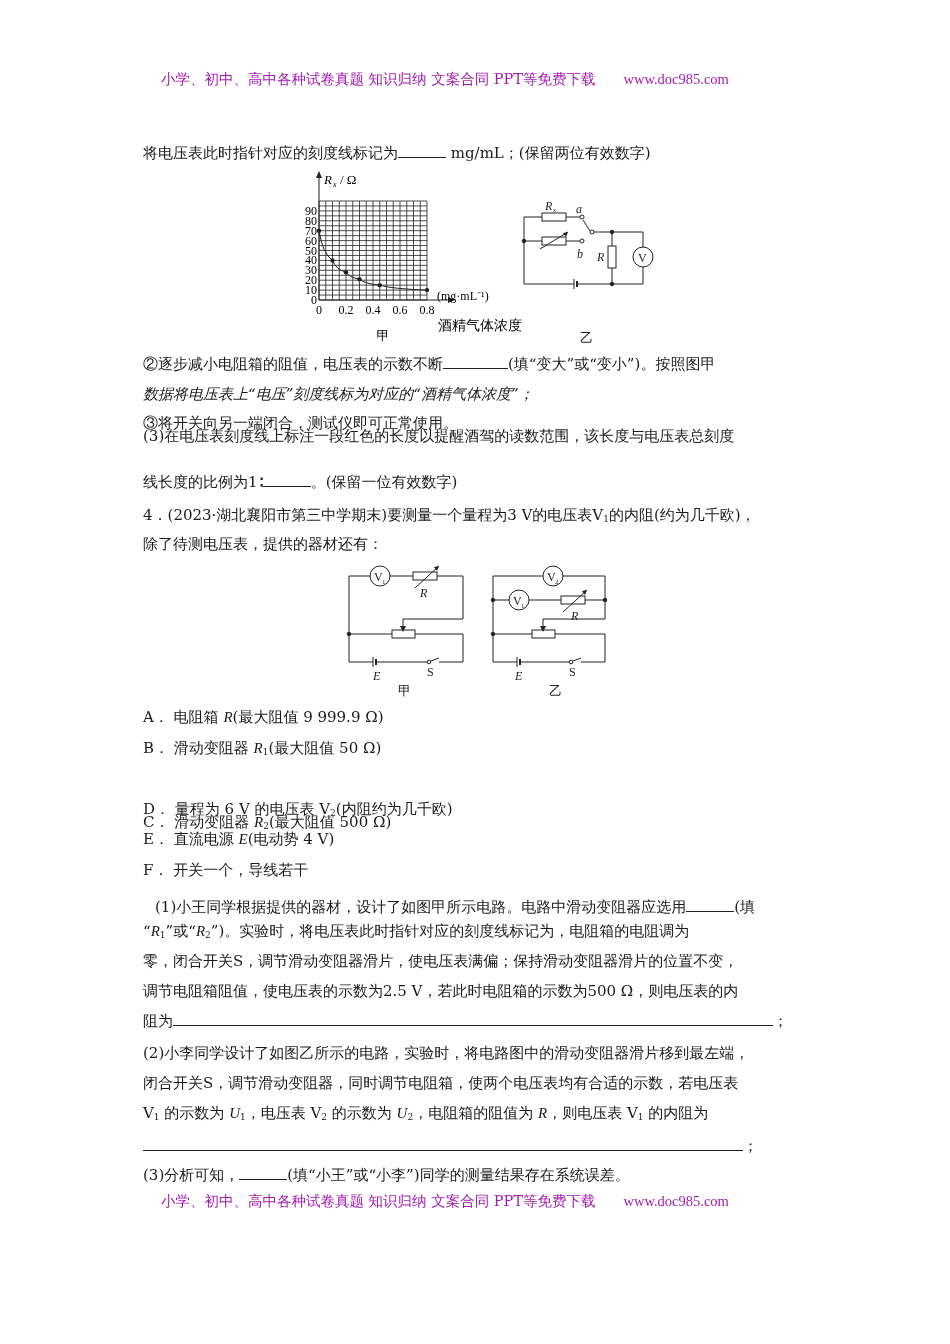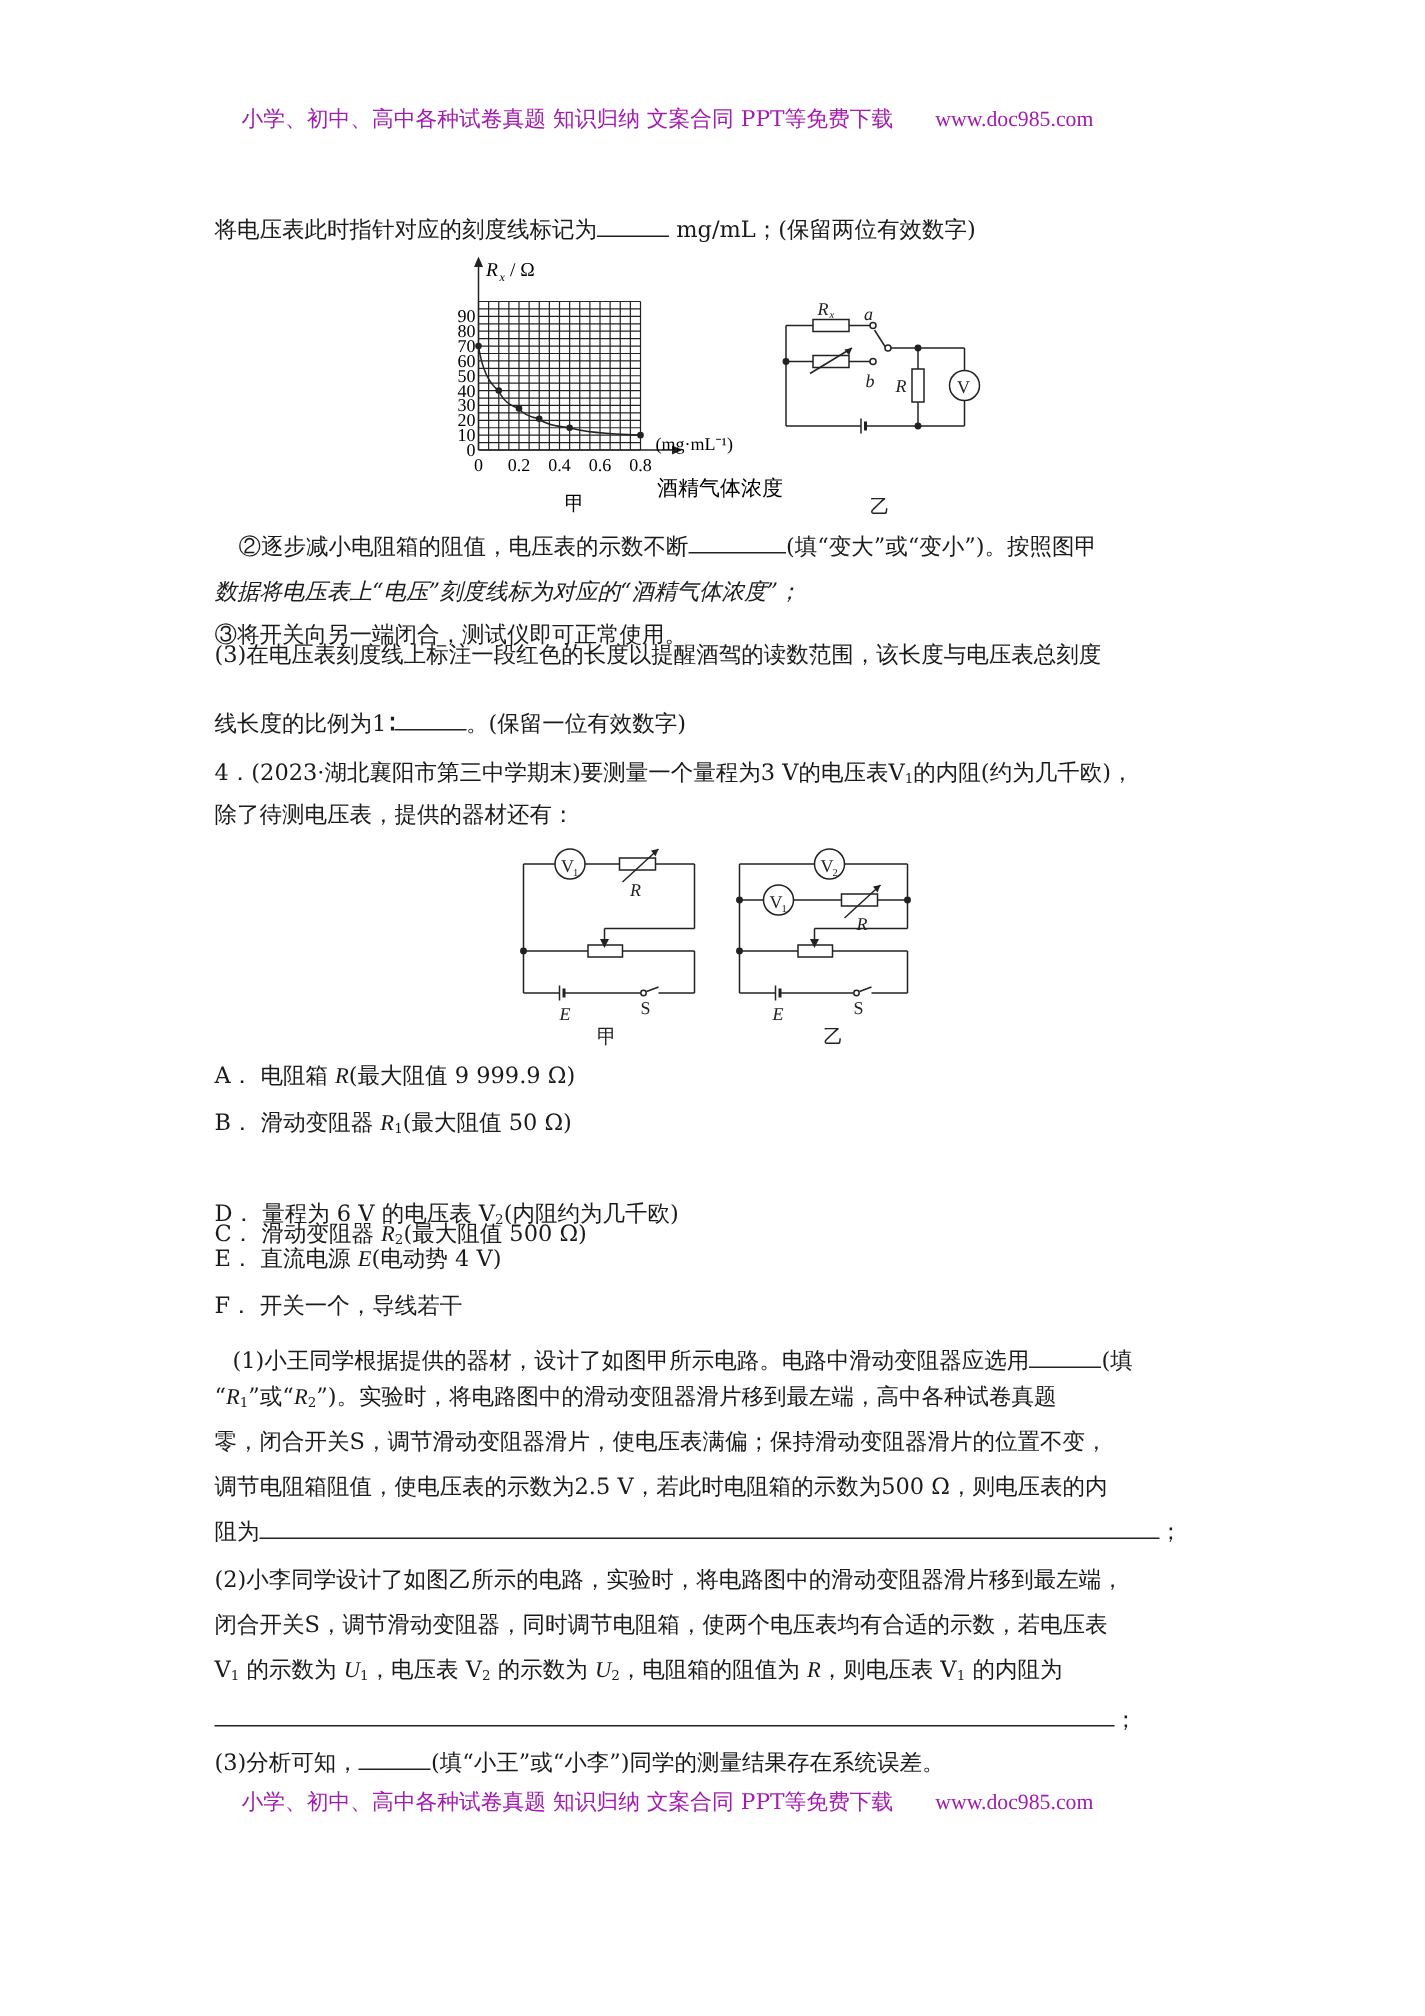--- a/index.html
+++ b/index.html
@@ -150,7 +150,7 @@
   </g>
 </svg>
 
-<div class="line" style="top:354px;margin-left:16px;">
+<div class="line" style="top:354px;">
   <span>②逐步减小电阻箱的阻值，电压表的示数不断</span><span class="blank" style="width:65px;"></span><span>(填“变大”或“变小”)。按照图甲</span>
 </div>
 <div class="line" style="top:384px;font-style:italic;">数据将电压表上“电压”刻度线标为对应的“酒精气体浓度”；</div>

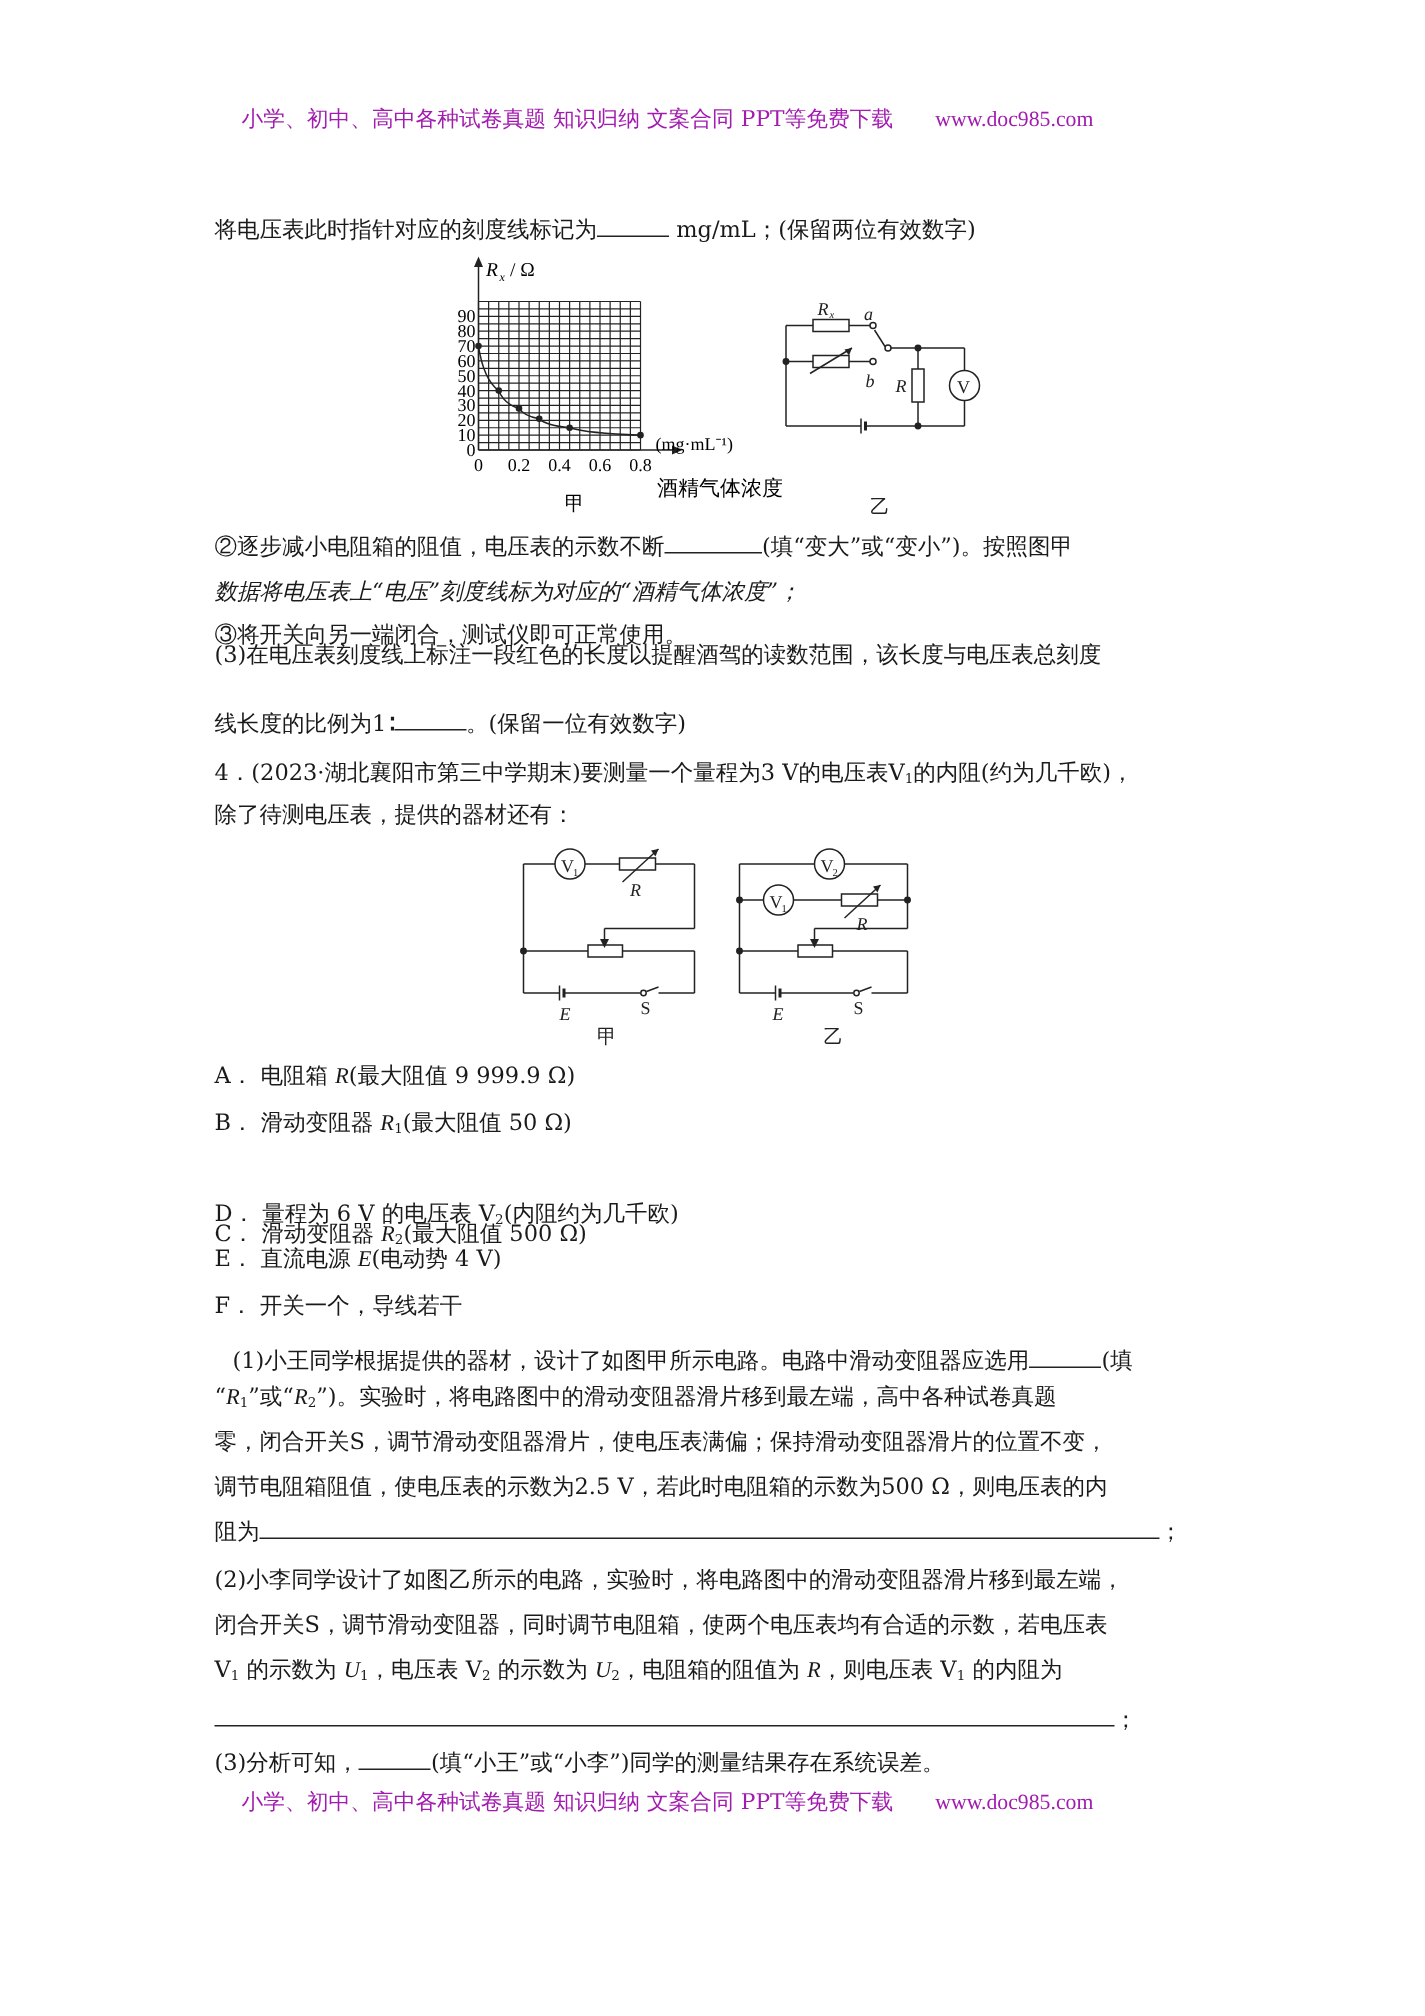--- a/index.html
+++ b/index.html
@@ -256,7 +256,7 @@
   <span>(1)小王同学根据提供的器材，设计了如图甲所示电路。电路中滑动变阻器应选用</span><span class="blank" style="width:48px;"></span><span>(填</span>
 </div>
 <div class="line" style="top:921px;">
-  <span>“</span><i>R</i><sub>1</sub><span>”或“</span><i>R</i><sub>2</sub><span>”)。实验时，将电路图中的滑动变阻器滑片移到最左端，高中各种试卷真题</span>
+  <span>“</span><i>R</i><sub>1</sub><span>”或“</span><i>R</i><sub>2</sub><span>”)。实验时，将电压表此时指针对应的刻度线标记为，电阻箱的电阻调为</span>
 </div>
 <div class="line" style="top:951px;">零，闭合开关S，调节滑动变阻器滑片，使电压表满偏；保持滑动变阻器滑片的位置不变，</div>
 <div class="line" style="top:981px;">调节电阻箱阻值，使电压表的示数为2.5 V，若此时电阻箱的示数为500 Ω，则电压表的内</div>

